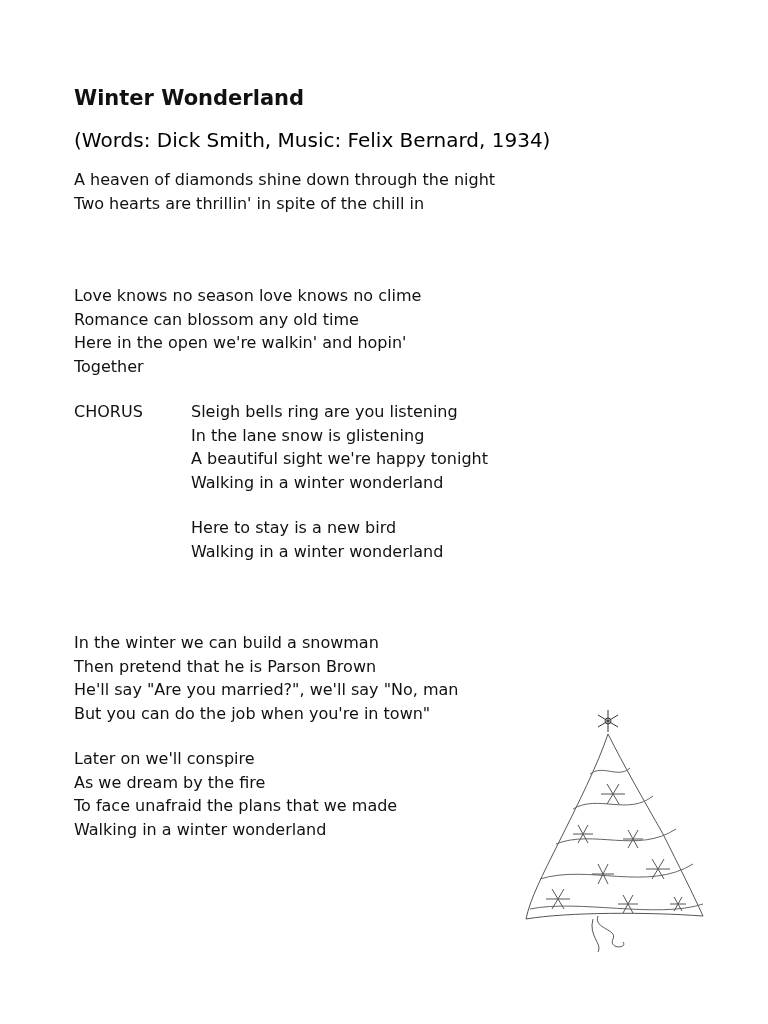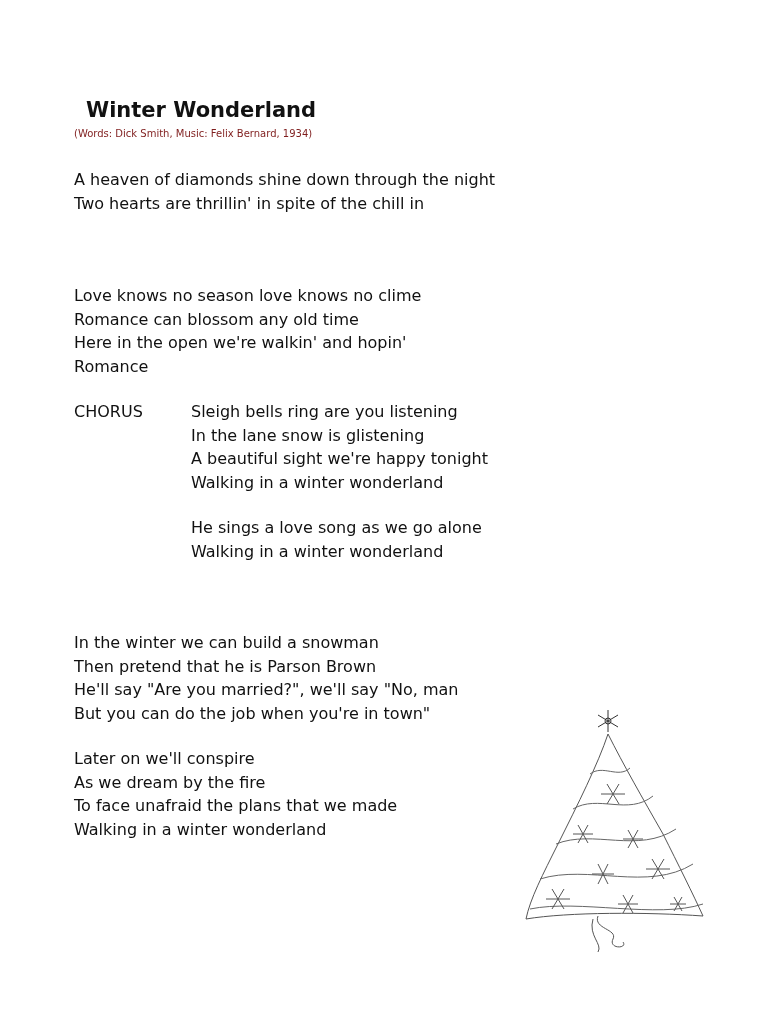--- a/index.html
+++ b/index.html
@@ -5,7 +5,7 @@
   html, body { margin: 0; padding: 0; background: #ffffff; }
   body { width: 768px; height: 1024px; position: relative; overflow: hidden;
          font-family: "DejaVu Sans", sans-serif; color: #111; }
-  .title { position: absolute; left: 74px; top: 86px; font-size: 21px; font-weight: bold; margin: 12px; }
+  .title { position: absolute; left: 74px; top: 86px; font-size: 21px; font-weight: bold; margin: 0; }
   .credits { position: absolute; left: 74px; top: 128px; font-size: 10px; color: #7f1d1d; }
   .stanza { position: absolute; left: 74px; }
   .line { font-size: 16px; line-height: 23.6px; white-space: pre; }

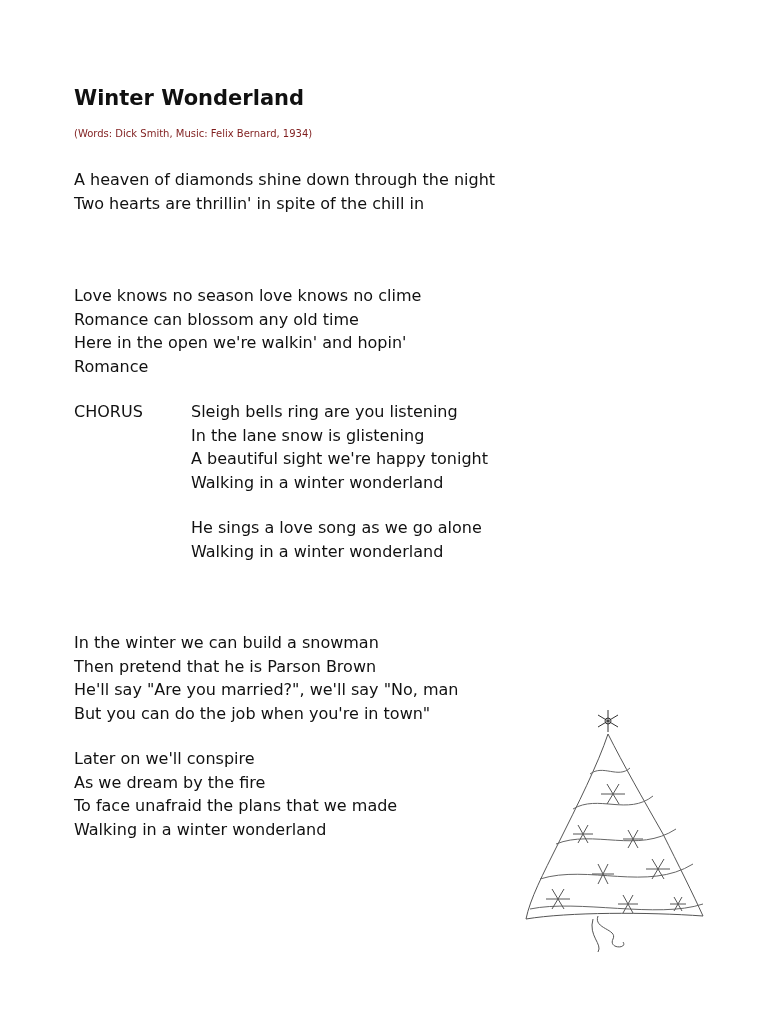--- a/index.html
+++ b/index.html
@@ -6,7 +6,7 @@
   body { width: 768px; height: 1024px; position: relative; overflow: hidden;
          font-family: "DejaVu Sans", sans-serif; color: #111; }
   .title { position: absolute; left: 74px; top: 86px; font-size: 21px; font-weight: bold; margin: 0; }
-  .credits { position: absolute; left: 74px; top: 128px; font-size: 10px; color: #7f1d1d; }
+  .credits { position: absolute; left: 74px; top: 128px; font-size: 20px; color: #000000; }
   .stanza { position: absolute; left: 74px; }
   .line { font-size: 16px; line-height: 23.6px; white-space: pre; }
   .chorus-label { position: absolute; left: 74px; top: 400px; font-size: 16px; line-height: 23.6px; text-align: right; }

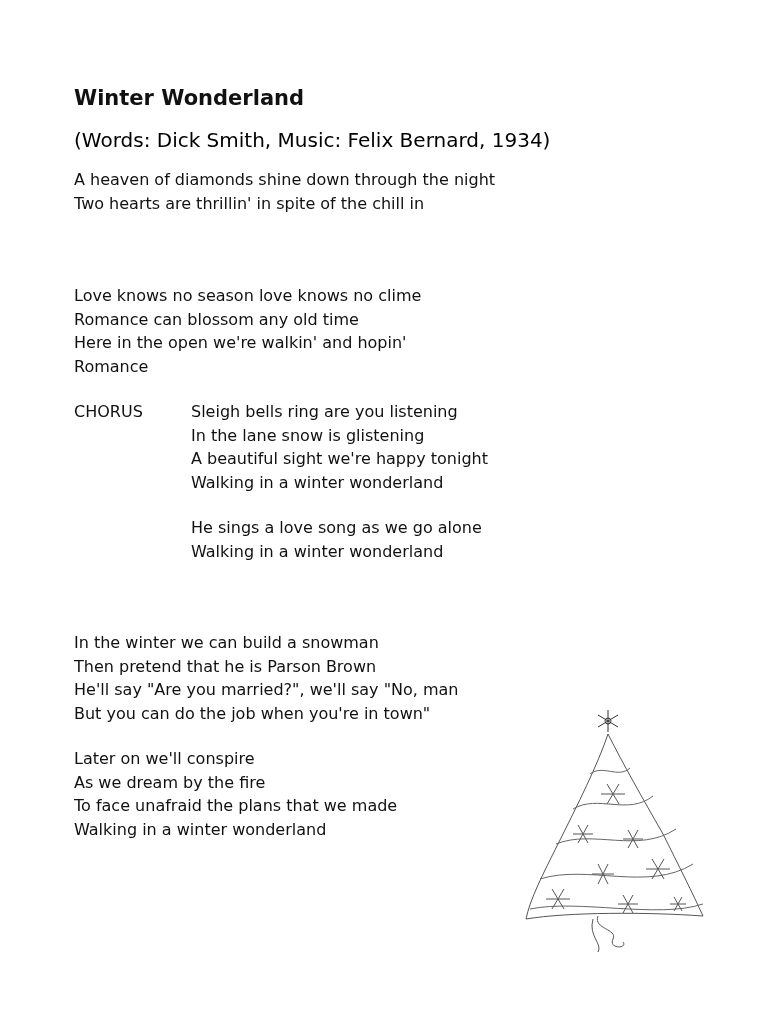--- a/index.html
+++ b/index.html
@@ -28,7 +28,7 @@
   <div class="line">Love knows no season love knows no clime</div>
   <div class="line">Romance can blossom any old time</div>
   <div class="line">Here in the open we're walkin' and hopin'</div>
-  <div class="line">Romance</div>
+  <div class="line">Together</div>
 </div>
 
 <div class="chorus-label">CHORUS</div>

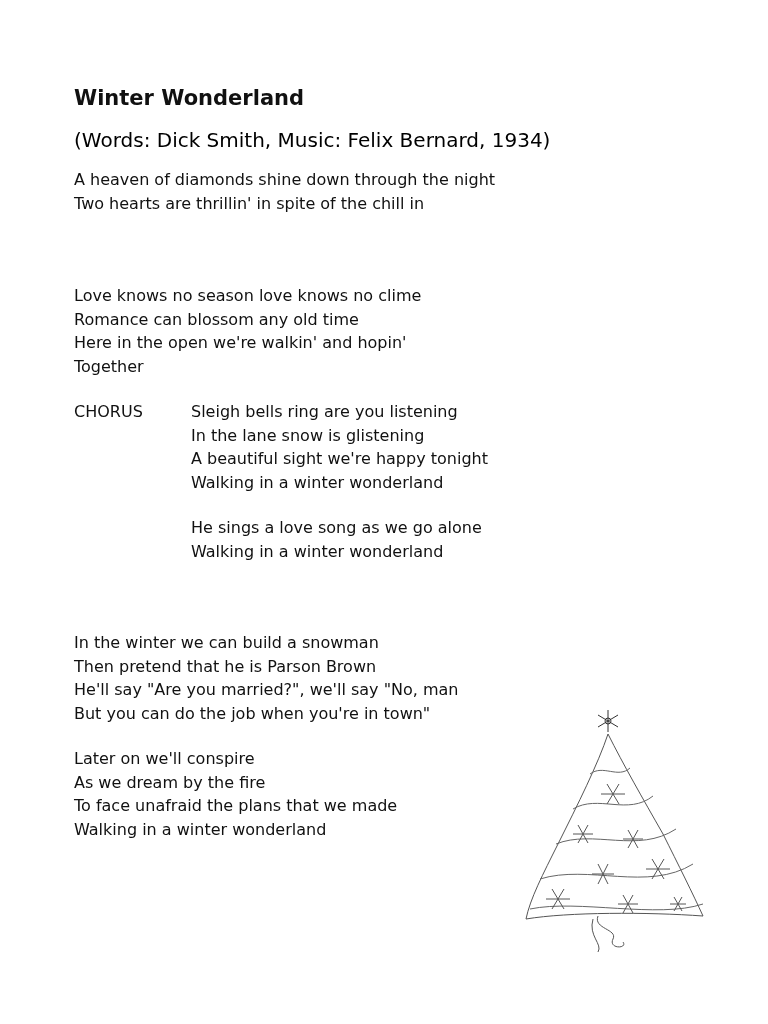--- a/index.html
+++ b/index.html
@@ -41,6 +41,7 @@
 </div>
 
 <div class="chorus-block" style="top:516px">
+  <div class="line">Here to stay is a new bird</div>
   <div class="line">He sings a love song as we go alone</div>
   <div class="line">Walking in a winter wonderland</div>
 </div>

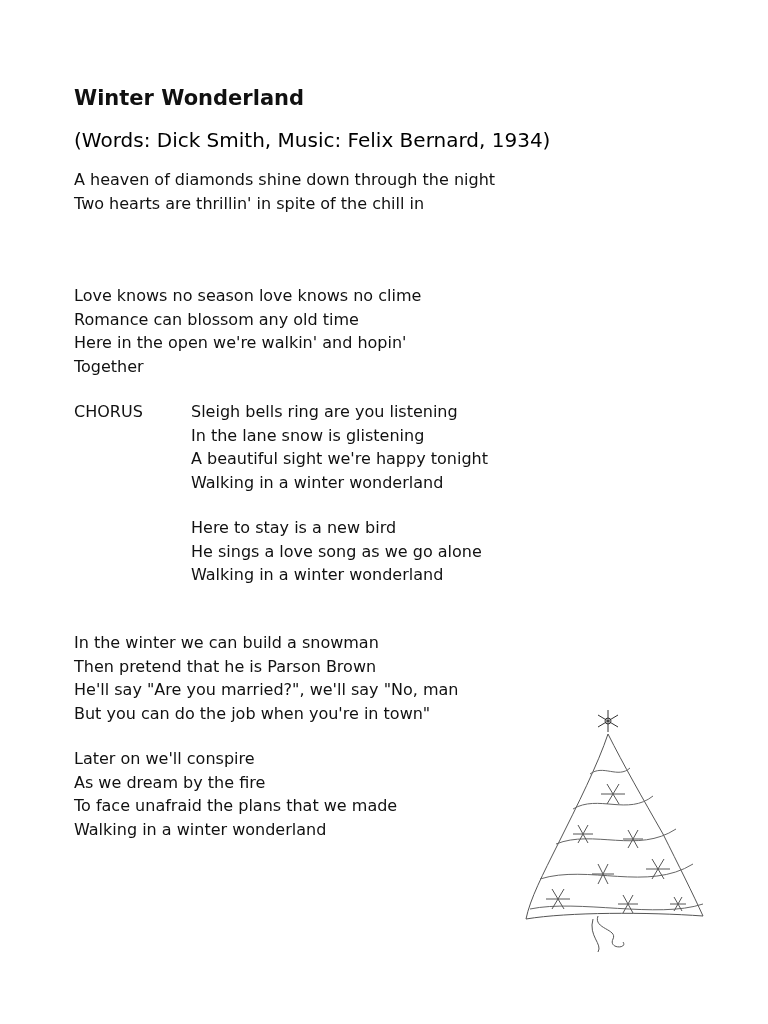--- a/index.html
+++ b/index.html
@@ -42,7 +42,6 @@
 
 <div class="chorus-block" style="top:516px">
   <div class="line">Here to stay is a new bird</div>
-  <div class="line">He sings a love song as we go alone</div>
   <div class="line">Walking in a winter wonderland</div>
 </div>
 

